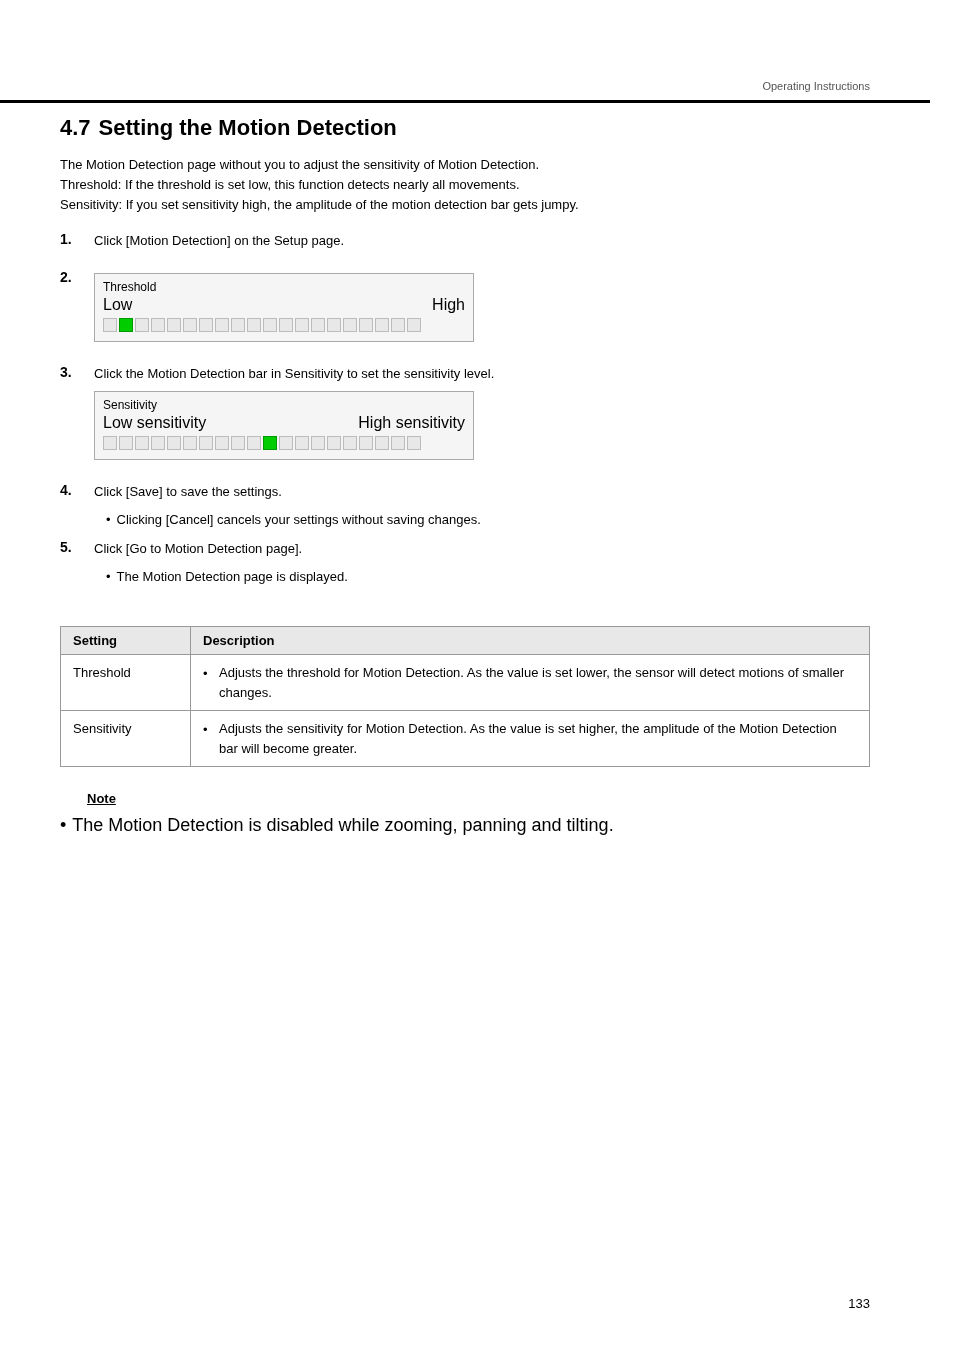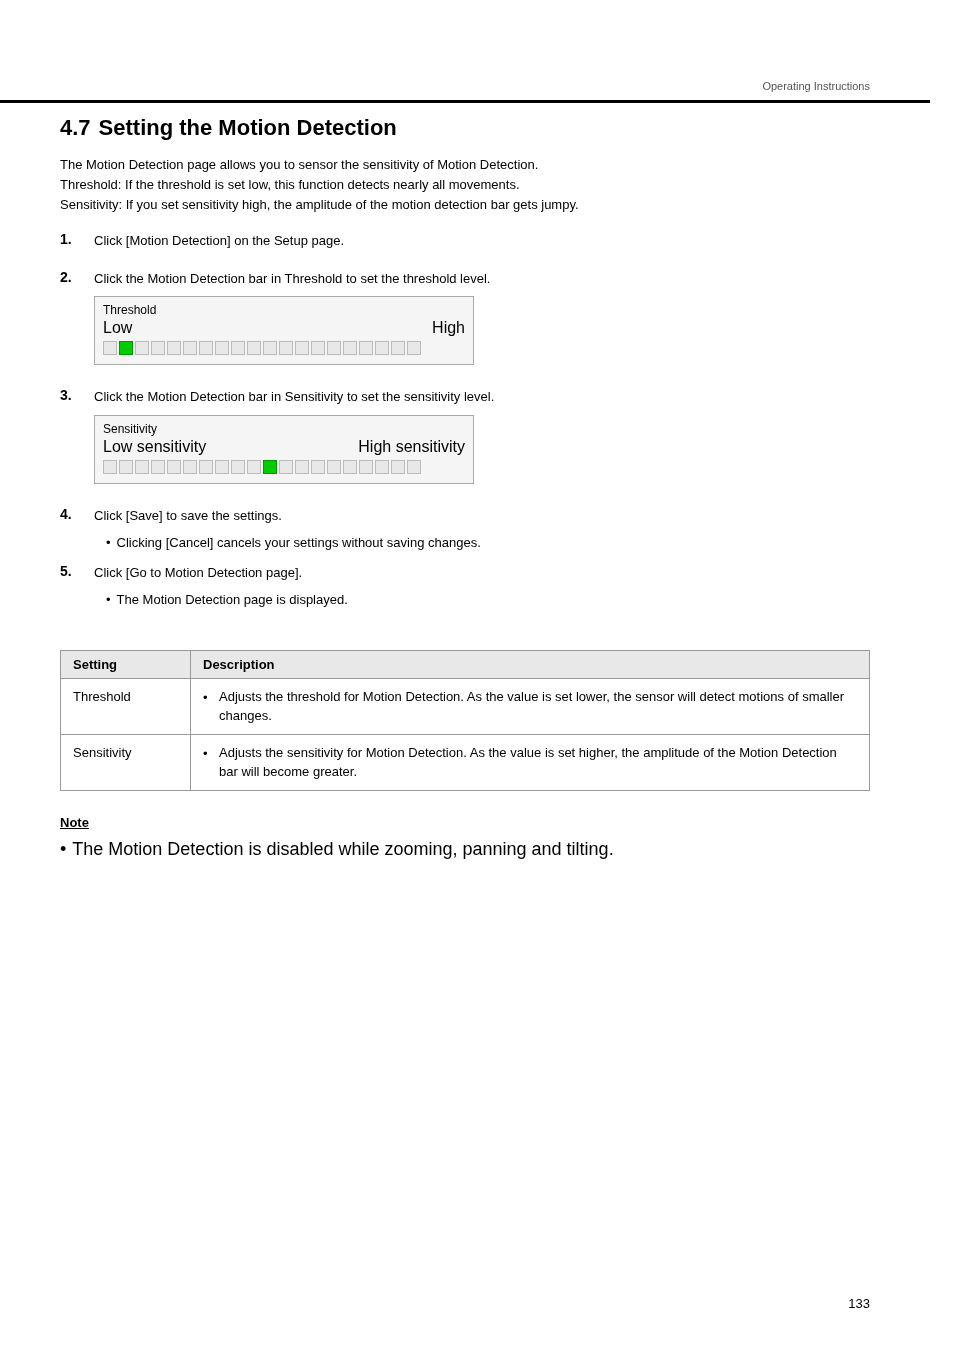--- a/index.html
+++ b/index.html
@@ -254,7 +254,7 @@
     </div>
 
     <div class="intro-para">
-      <span>The Motion Detection page allows you to sensor the sensitivity of Motion Detection.</span><br>
+      <span>The Motion Detection page without you to adjust the sensitivity of Motion Detection.</span><br>
       <span>Threshold: If the threshold is set low, this function detects nearly all movements.</span><br>
       <span>Sensitivity: If you set sensitivity high, the amplitude of the motion detection bar gets jumpy.</span>
     </div>

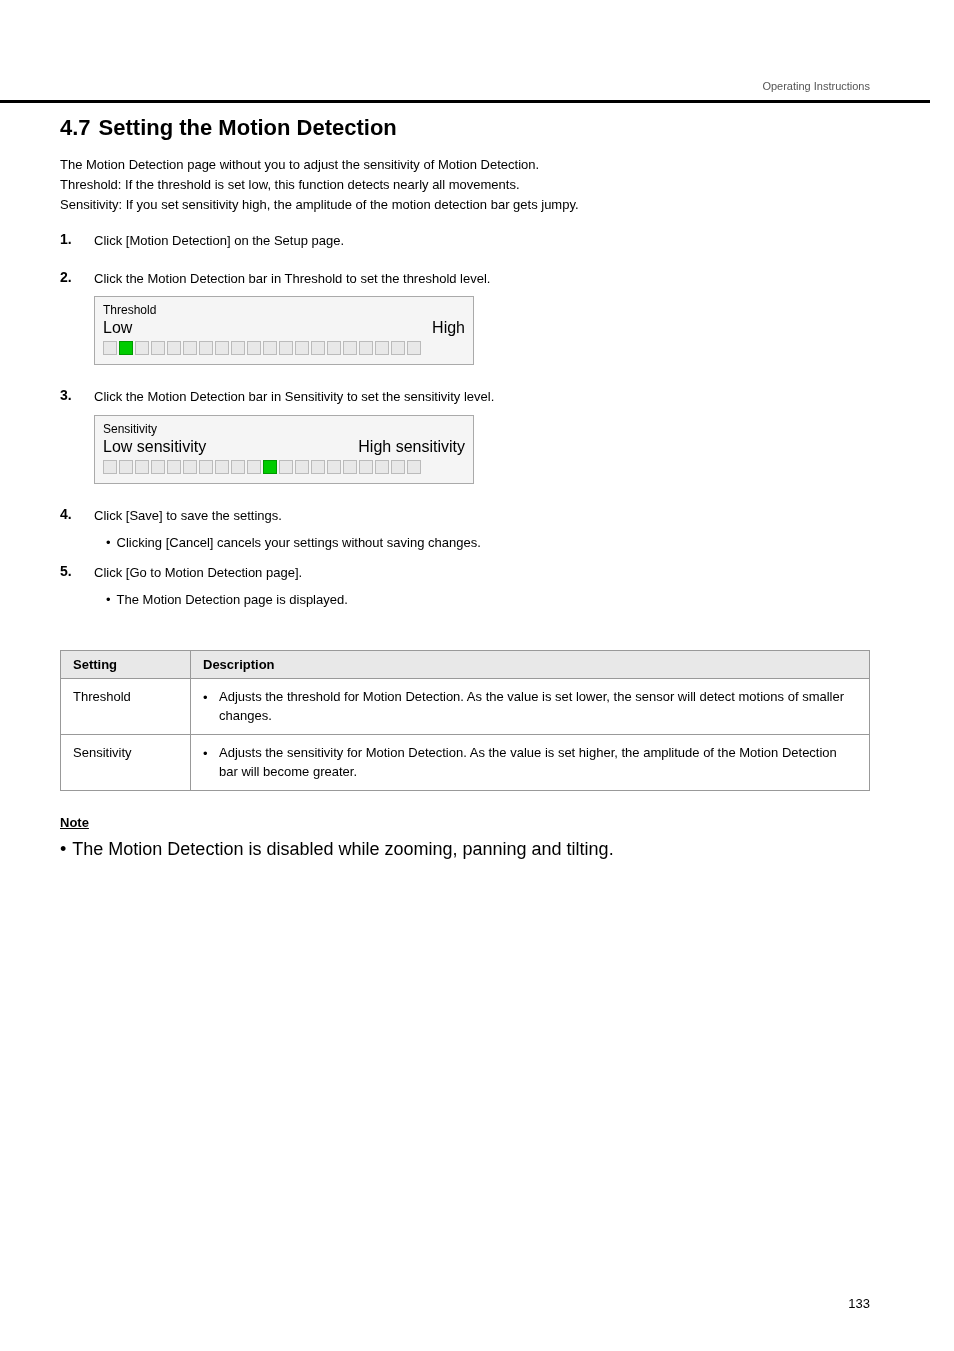--- a/index.html
+++ b/index.html
@@ -271,7 +271,6 @@
       <li class="step-item">
         <span class="step-num">2.</span>
         <div class="step-content">
-          <div class="step-text">Click the Motion Detection bar in Threshold to set the threshold level.</div>
 
           <div class="bar-container">
             <div class="bar-label">Threshold</div>

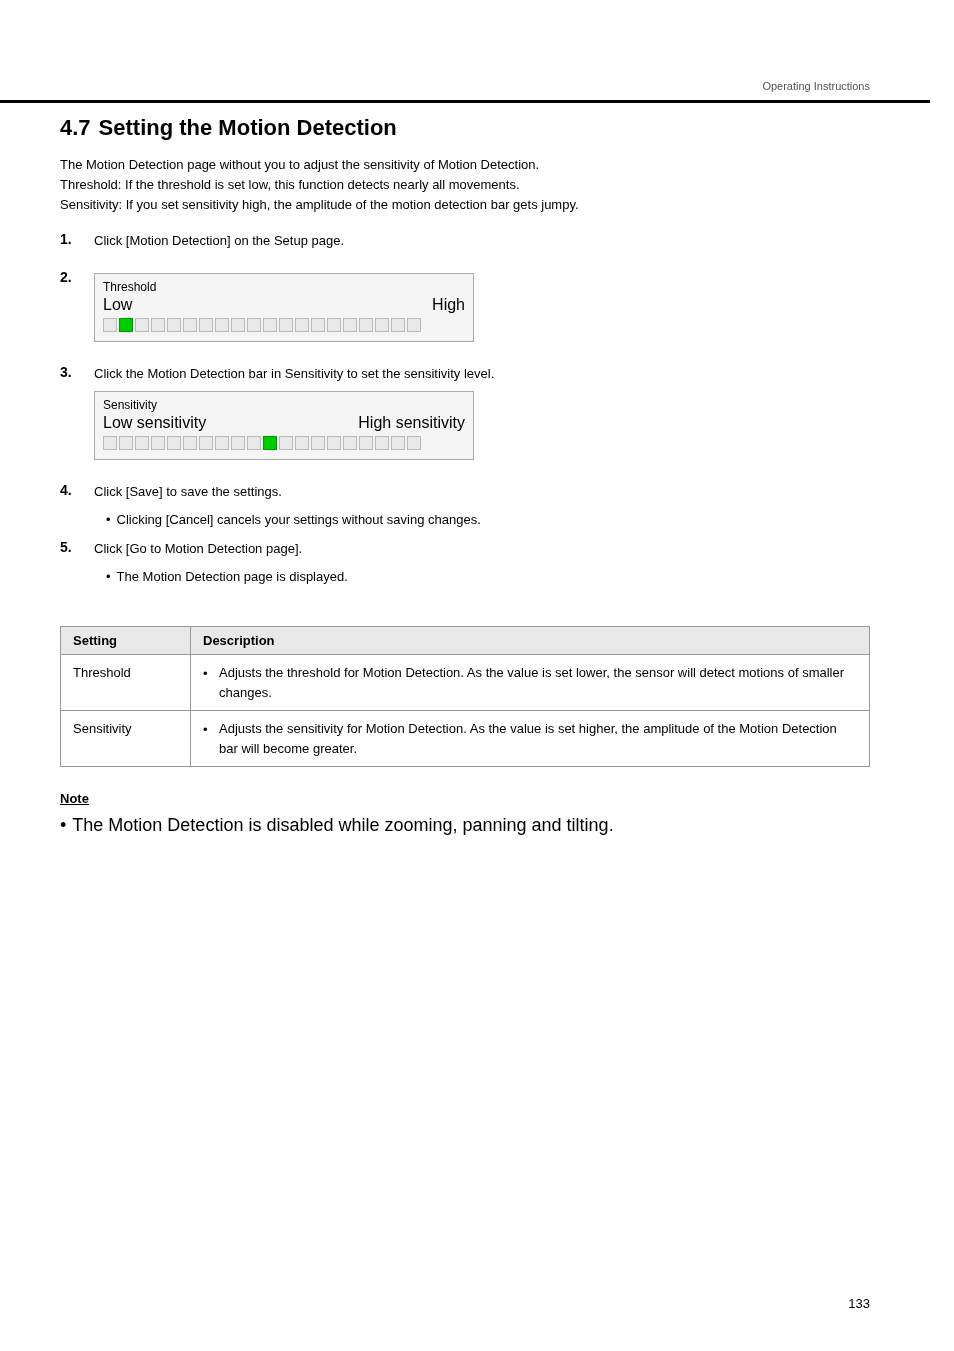--- a/index.html
+++ b/index.html
@@ -214,6 +214,7 @@
       font-weight: bold;
       text-decoration: underline;
       margin-bottom: 6px;
+      margin-left: 27px;
     }
 
     .note-bullet {

